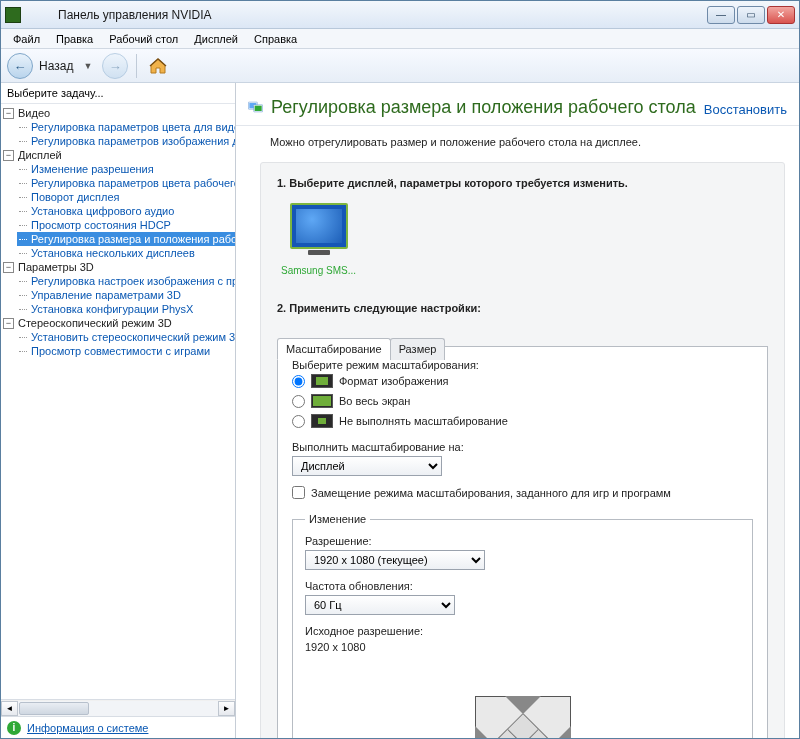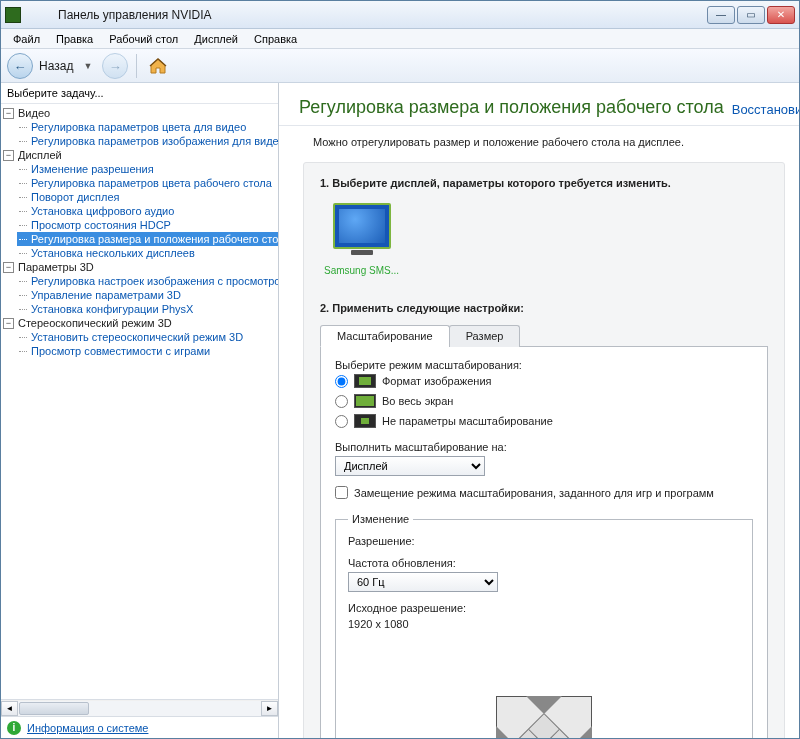--- a/index.html
+++ b/index.html
@@ -30,7 +30,7 @@
 
 
 .body { flex: 1; display: flex; min-height: 0; }
-.sidebar { width: 278px; border-right: 1px solid #c6cdd6; display: flex; flex-direction: column; background: #fff; }
+.sidebar { width: 235px; border-right: 1px solid #c6cdd6; display: flex; flex-direction: column; background: #fff; }
 .task-header { font-size: 11px; padding: 4px 6px; background: #fff; border-bottom: 1px solid #e2e6ec; }
 .tree { flex: 1; overflow: hidden; font-size: 11px; padding: 2px 0; }
 .tree-group { }

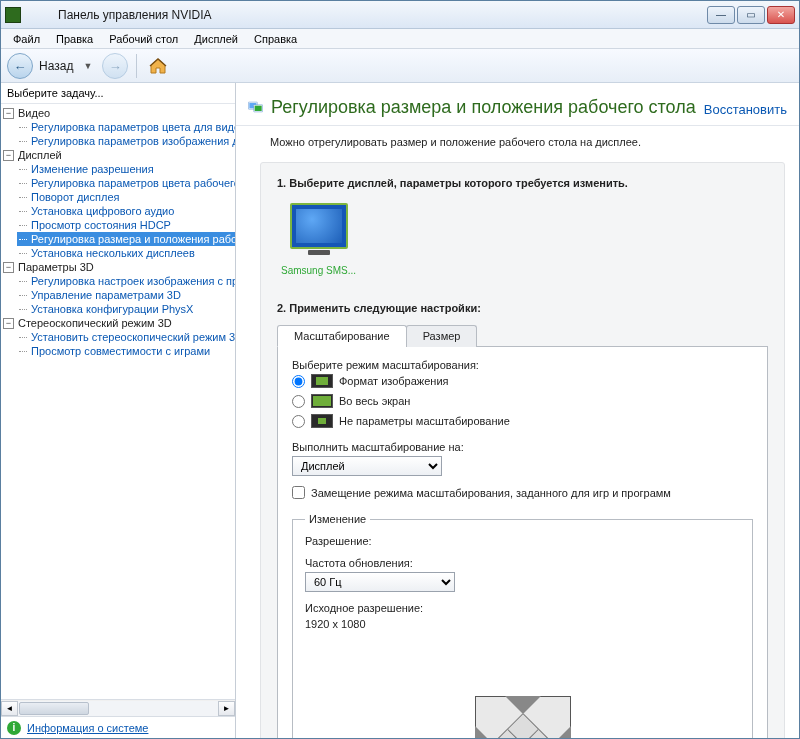--- a/index.html
+++ b/index.html
@@ -72,7 +72,7 @@
 .step2 { margin-top: 22px; }
 
 .tabs { display: flex; margin-top: 10px; border-bottom: 1px solid #b7bcc3; }
-.tab { font-size: 11px; padding: 4px 16px; border: 1px solid #b7bcc3; border-bottom: none; background: #eceef1; margin-right: -1px; border-radius: 3px 3px 0 0; position: relative; top: 1px; }
+.tab { font-size: 11px; padding: 4px 8px; border: 1px solid #b7bcc3; border-bottom: none; background: #eceef1; margin-right: -1px; border-radius: 3px 3px 0 0; position: relative; top: 14px; }
 .tab.active { background: #fff; border-bottom: 1px solid #fff; }
 
 .tab-panel { border: 1px solid #b7bcc3; border-top: none; background: #fff; padding: 12px 14px; }

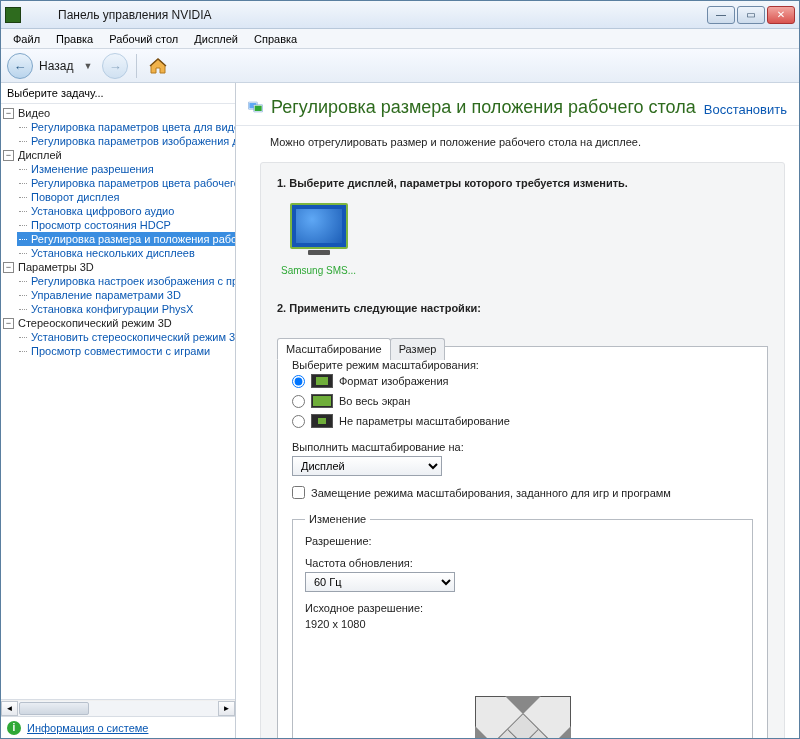--- a/index.html
+++ b/index.html
@@ -267,7 +267,7 @@
             <span class="mini-monitor none">
                 <span class="inner"></span>
               </span>
-            <span>Не параметры масштабирование</span>
+            <span>Не выполнять масштабирование</span>
           </label>
 
           <div class="field-label">Выполнить масштабирование на:</div>

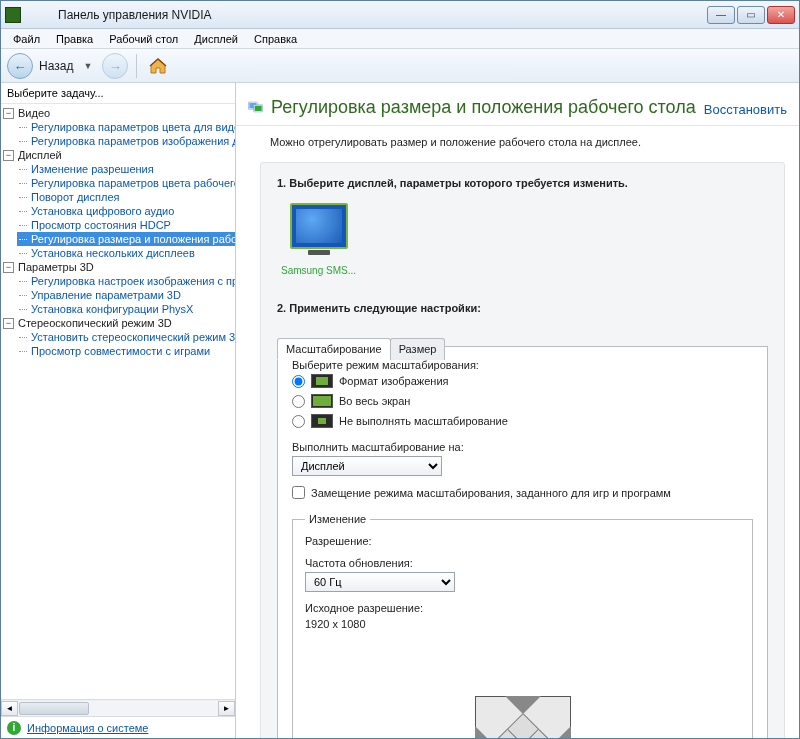--- a/index.html
+++ b/index.html
@@ -285,6 +285,9 @@
             <div class="preview-body">
               <div class="preview-left">
                 <div class="field-label" style="margin-top:0">Разрешение:</div>
+                <select class="wide">
+                  <option>1920 x 1080 (текущее)</option>
+                </select>
                 <div class="field-label">Частота обновления:</div>
                 <select class="combo">
                   <option>60 Гц</option>

